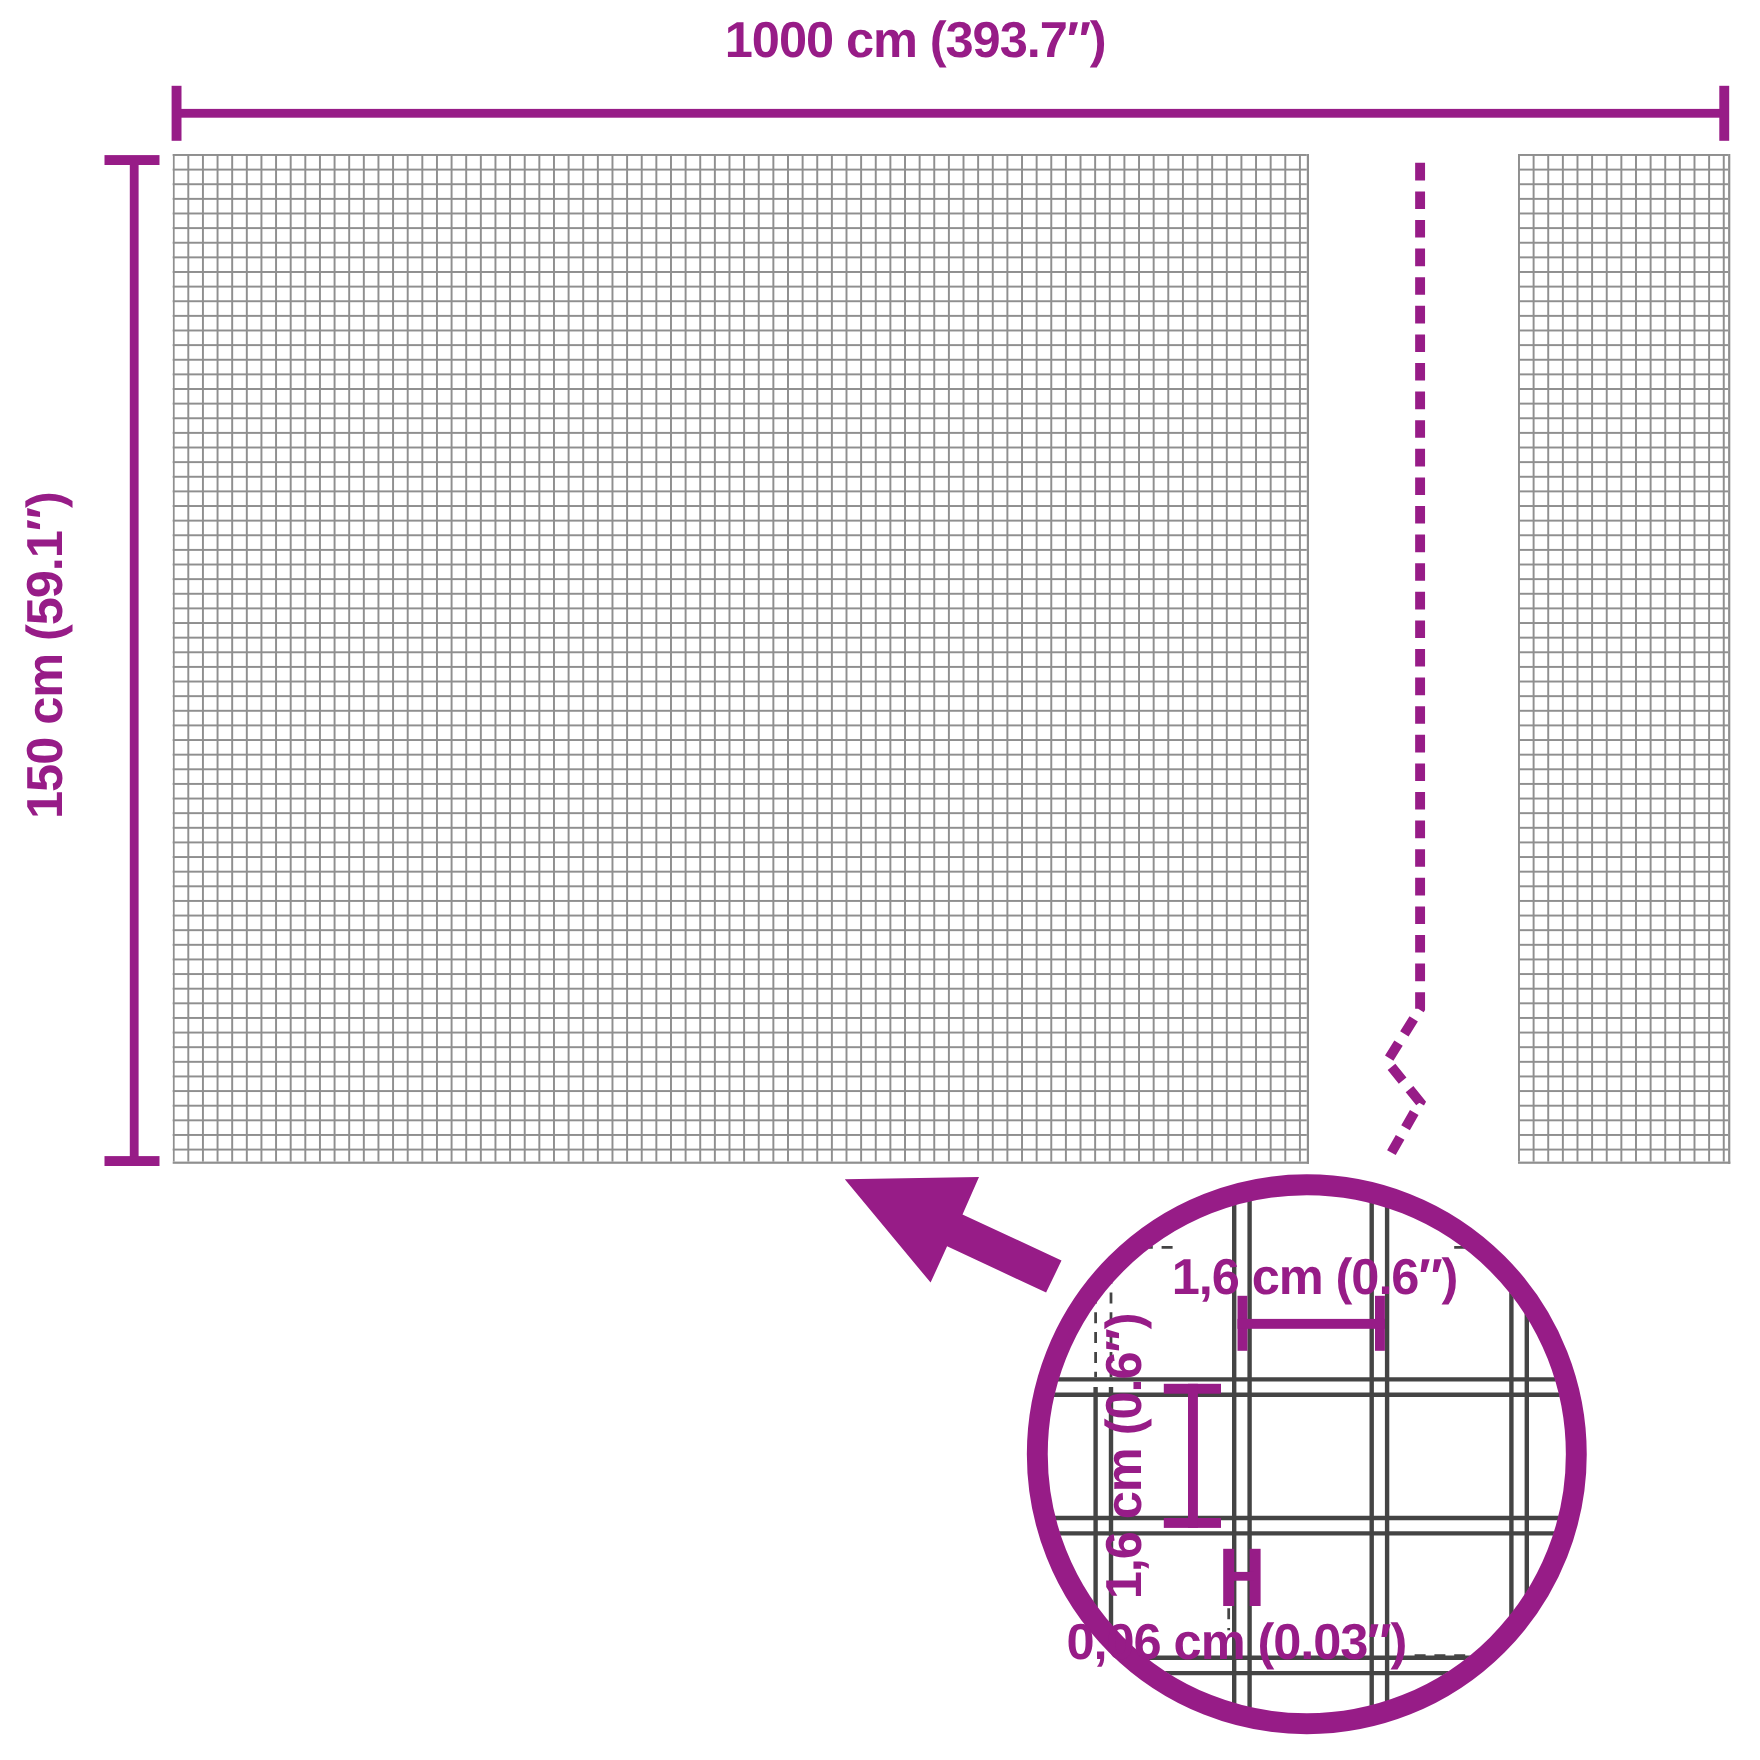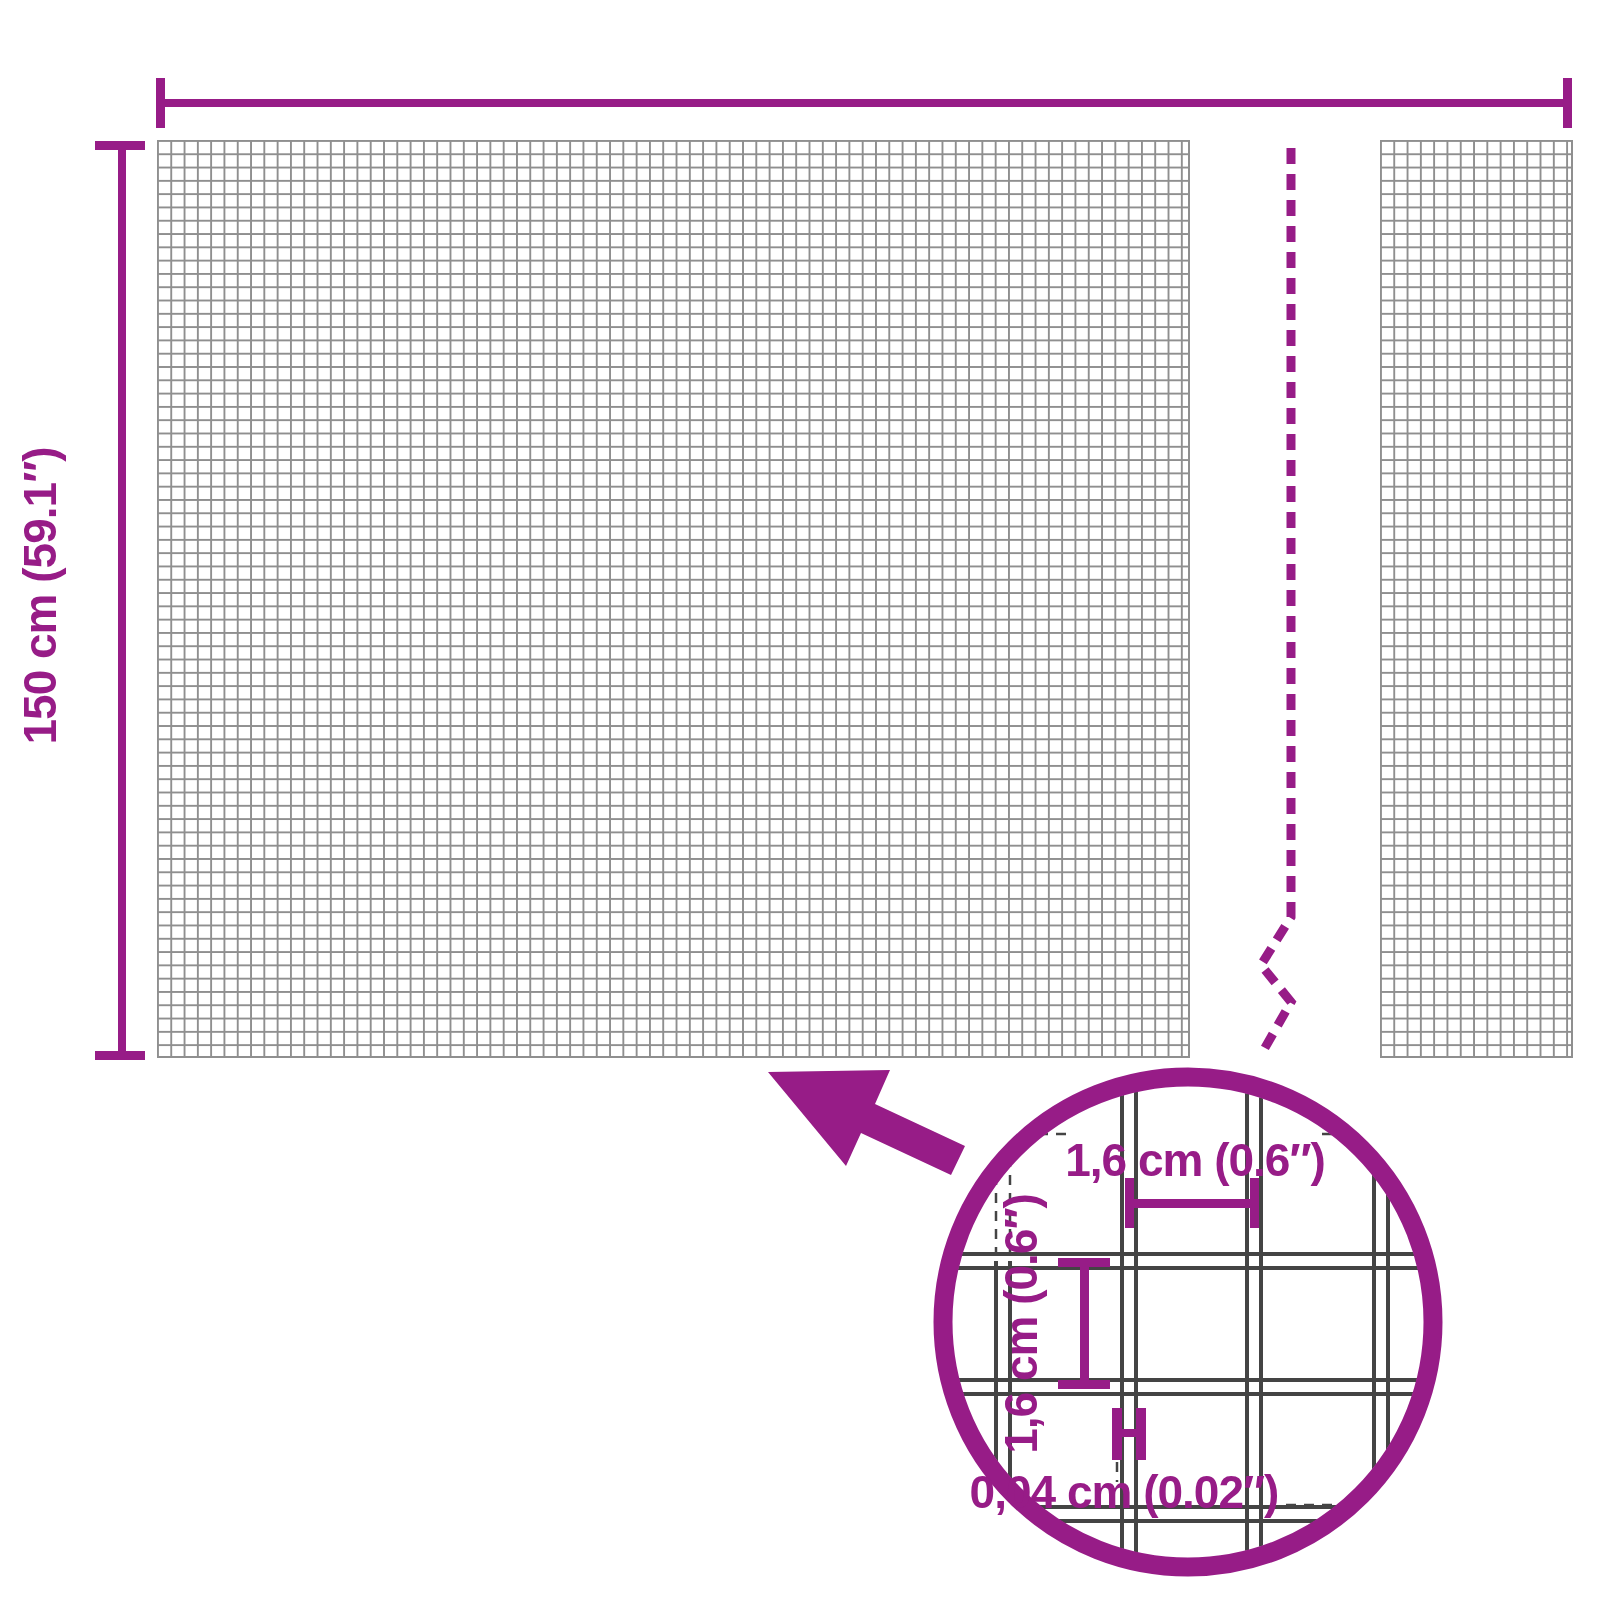--- a/index.html
+++ b/index.html
@@ -45,6 +45,7 @@
 
 <div class="canvas">
 
+  <div class="lbl lbl-top">1000 cm (393.7″)</div>
   <div class="dim hline"></div>
   <div class="dim vtick-l"></div>
   <div class="dim vtick-r"></div>

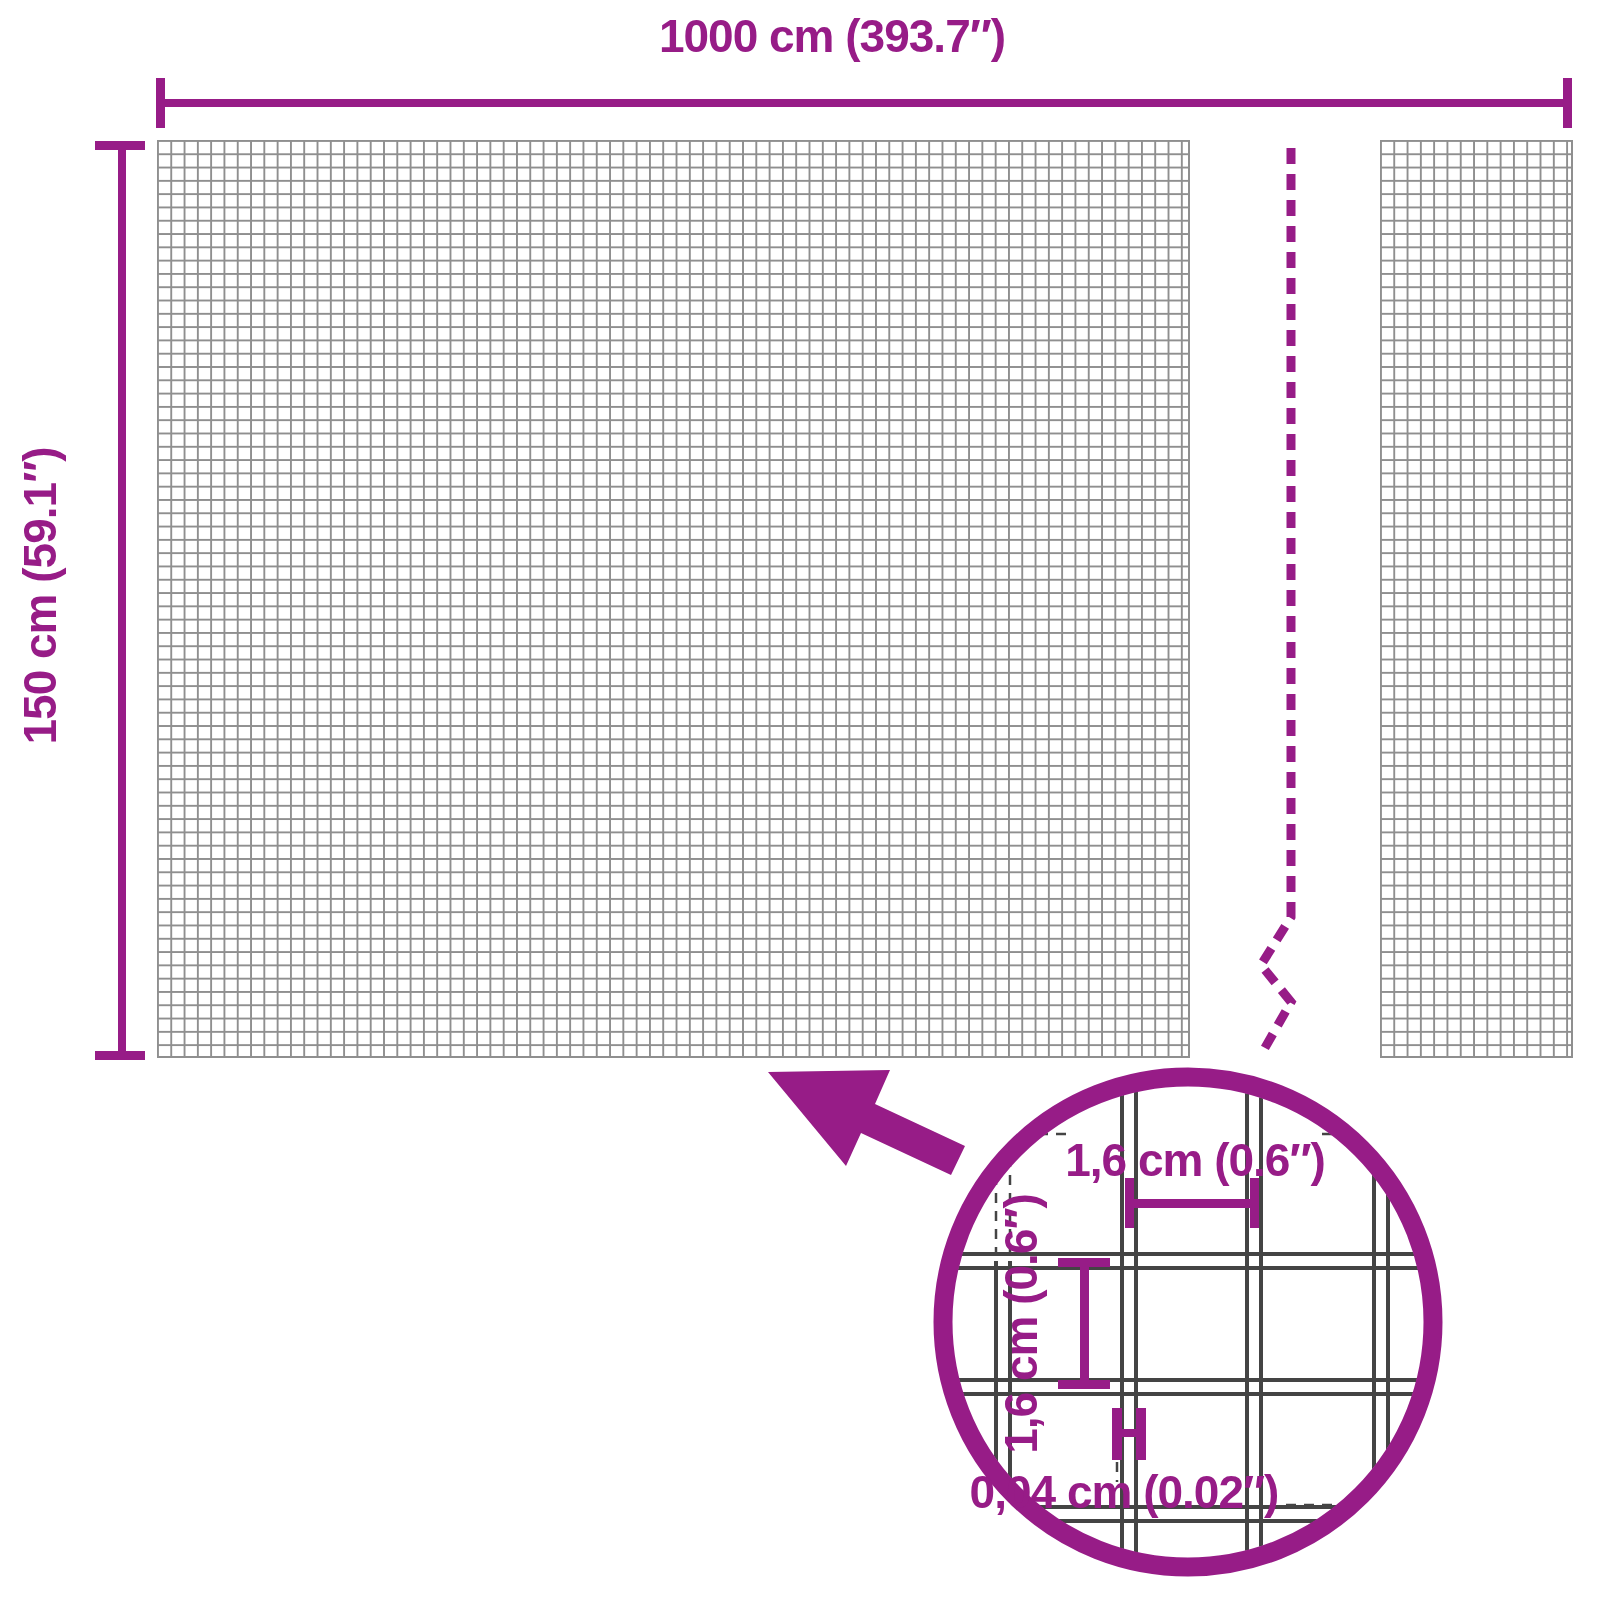--- a/index.html
+++ b/index.html
@@ -123,7 +123,7 @@
 
   <div class="lbl lbl-c-top">1,6 cm (0.6″)</div>
   <div class="lbl lbl-c-left">1,6 cm (0.6″)</div>
-  <div class="lbl lbl-c-bottom">0,04 cm (0.02″)</div>
+  <div class="lbl lbl-c-bottom">0,06 cm (0.03″)</div>
 
 </div>
 

